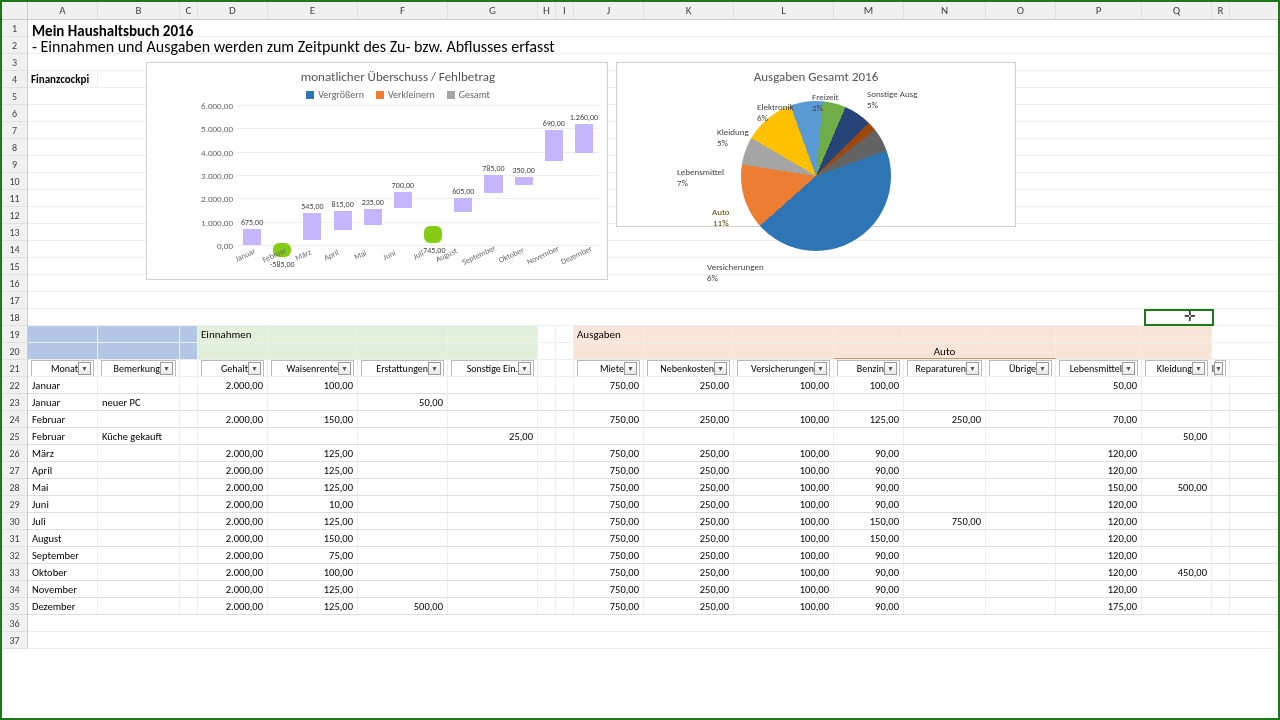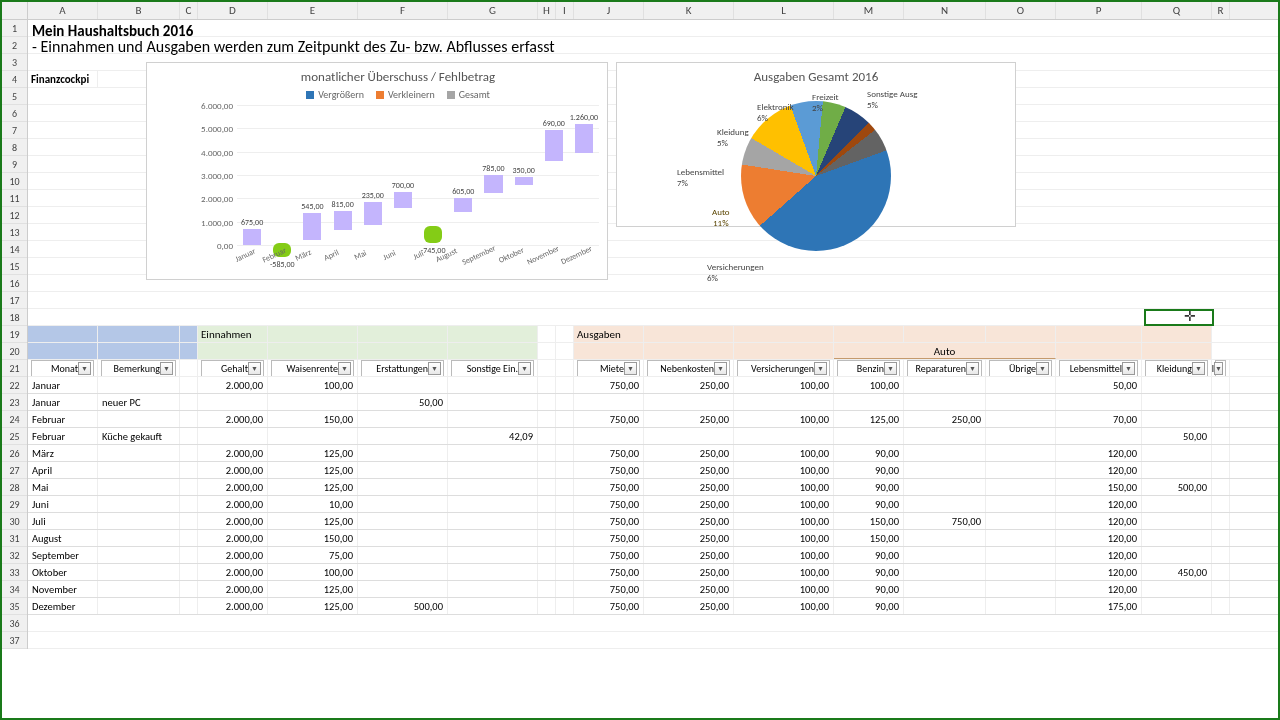--- a/index.html
+++ b/index.html
@@ -643,7 +643,7 @@
               </div>
             </div>
             <div class="bar-col">
-              <div class="bar" style="bottom: 20.3px; height: 23px;">
+              <div class="bar" style="bottom: 20.3px; height: 16px;">
                 <div class="bar-label" style="top: -12px;">235,00</div>
               </div>
             </div>

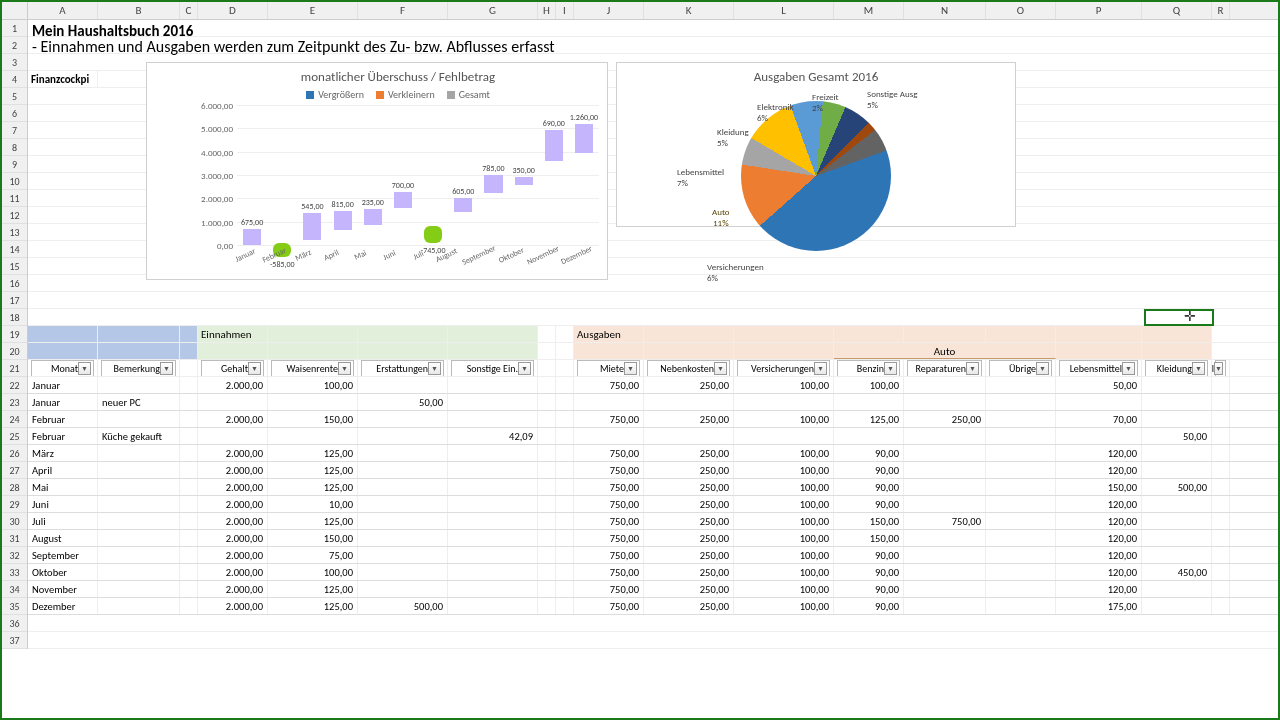--- a/index.html
+++ b/index.html
@@ -370,7 +370,7 @@
           <div class="data-cell wD"></div>
           <div class="data-cell wE"></div>
           <div class="data-cell wF"></div>
-          <div class="data-cell wG">42,09</div>
+          <div class="data-cell wG">25,00</div>
           <div class="data-cell wH"></div>
           <div class="data-cell wI"></div>
           <div class="data-cell wJ"></div>

